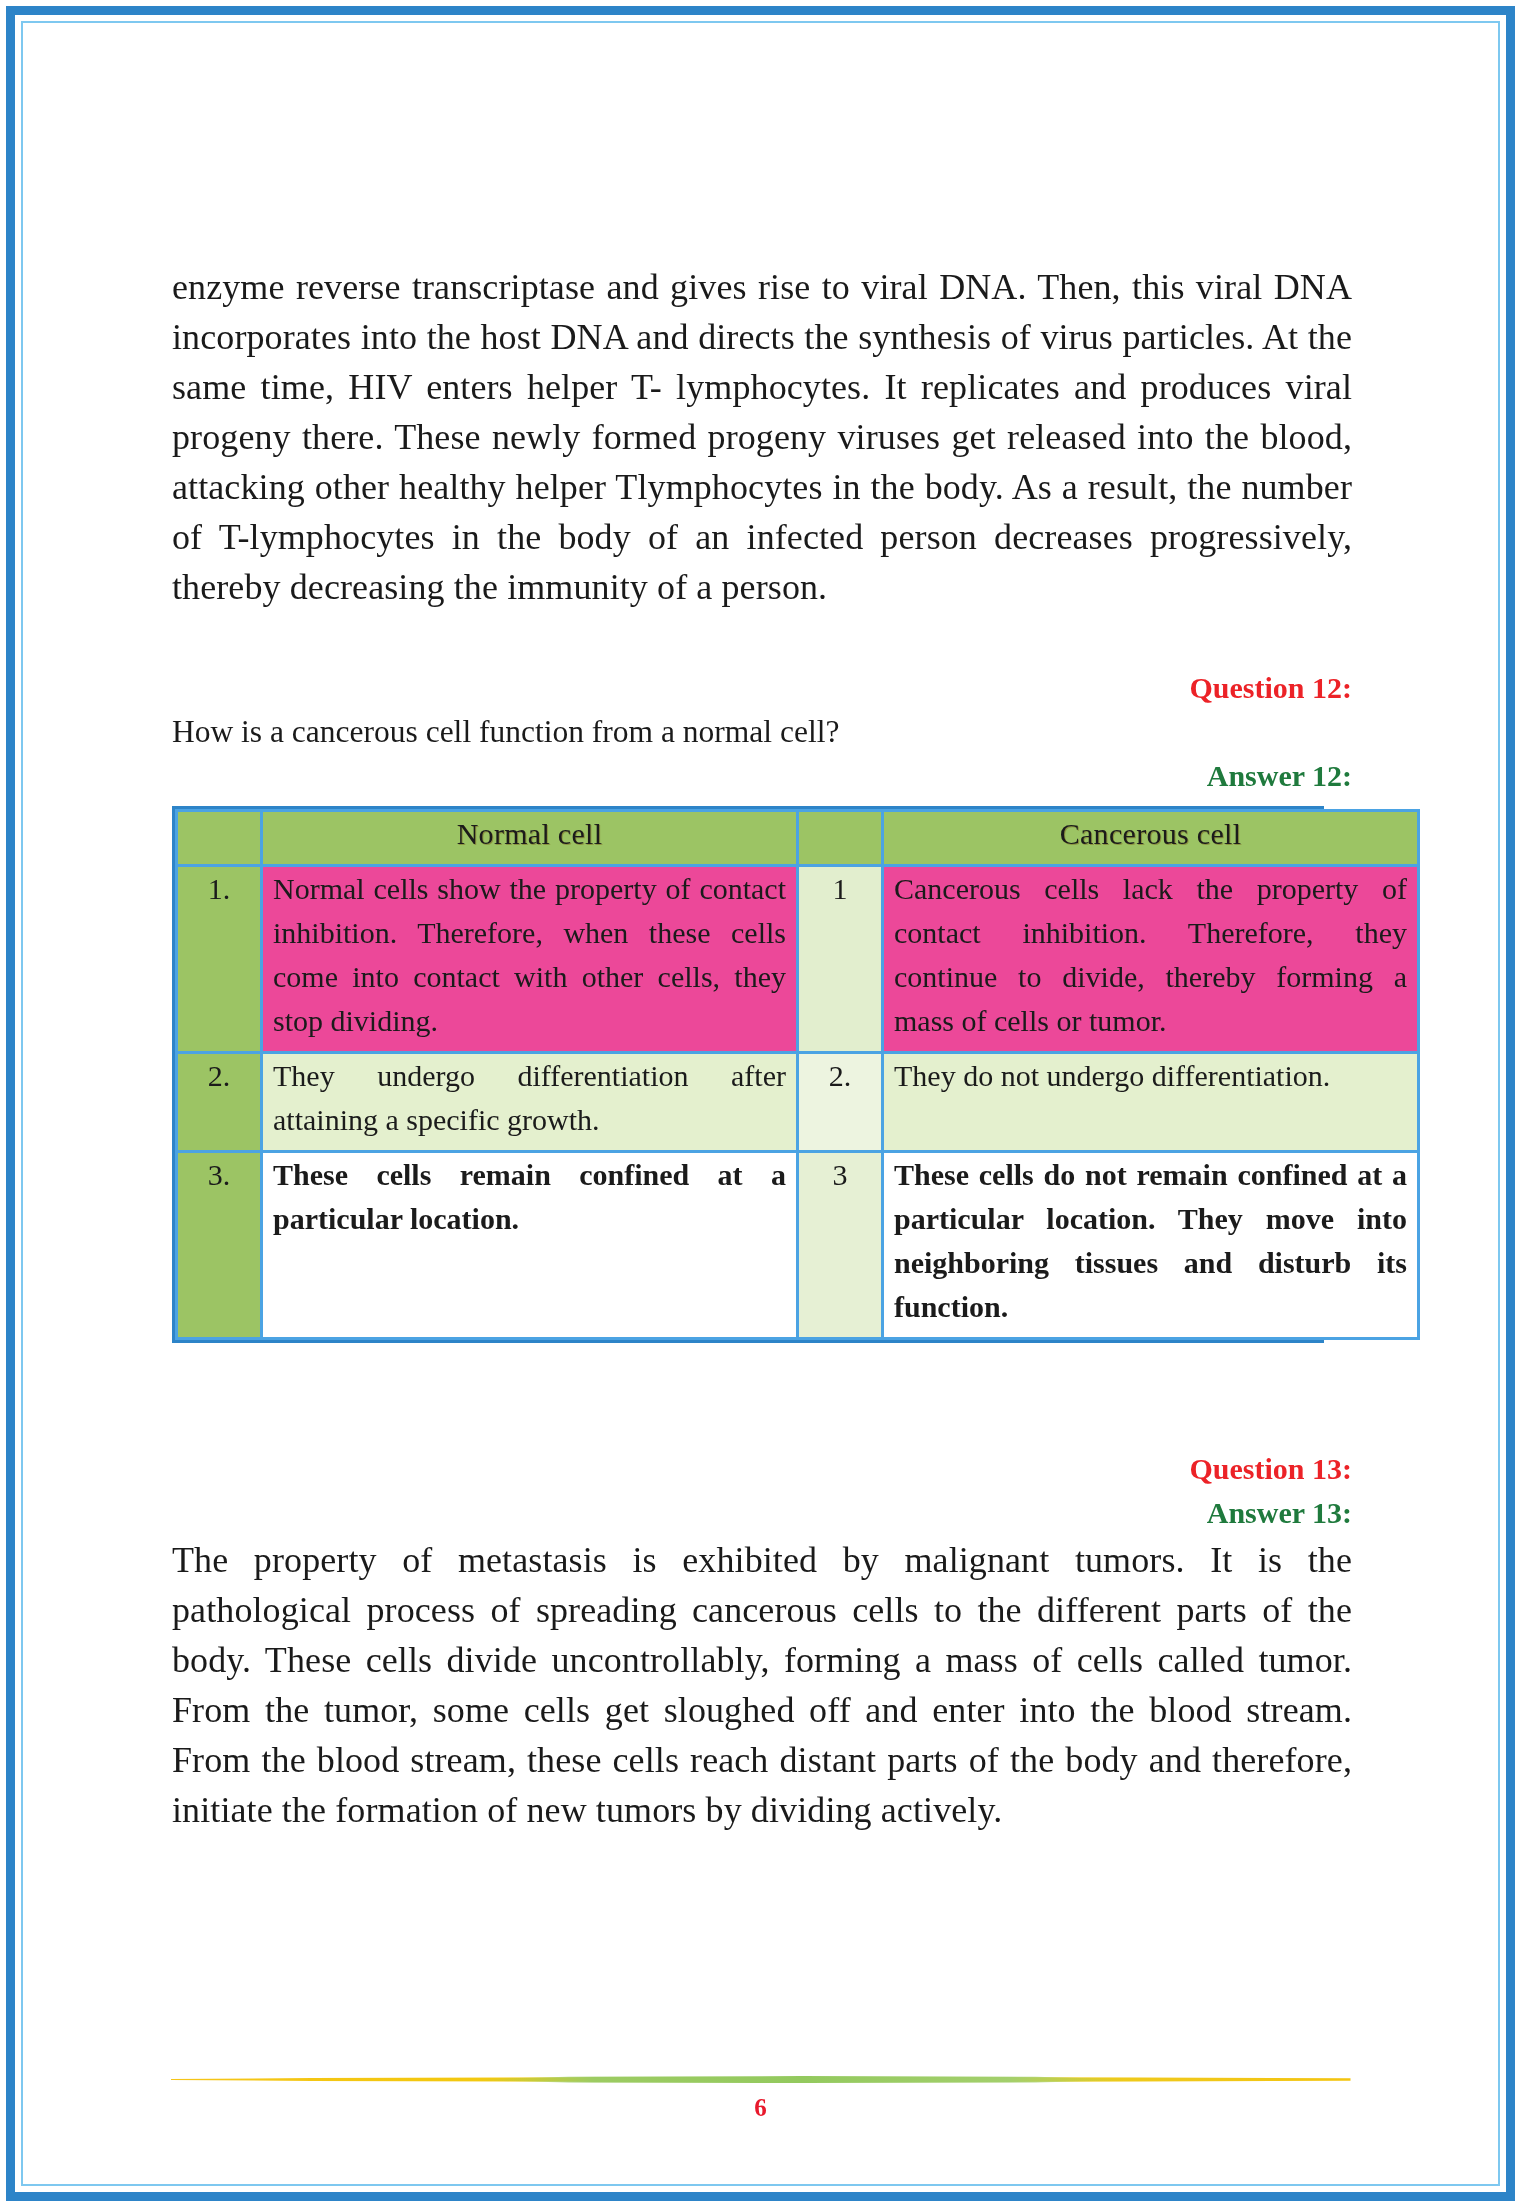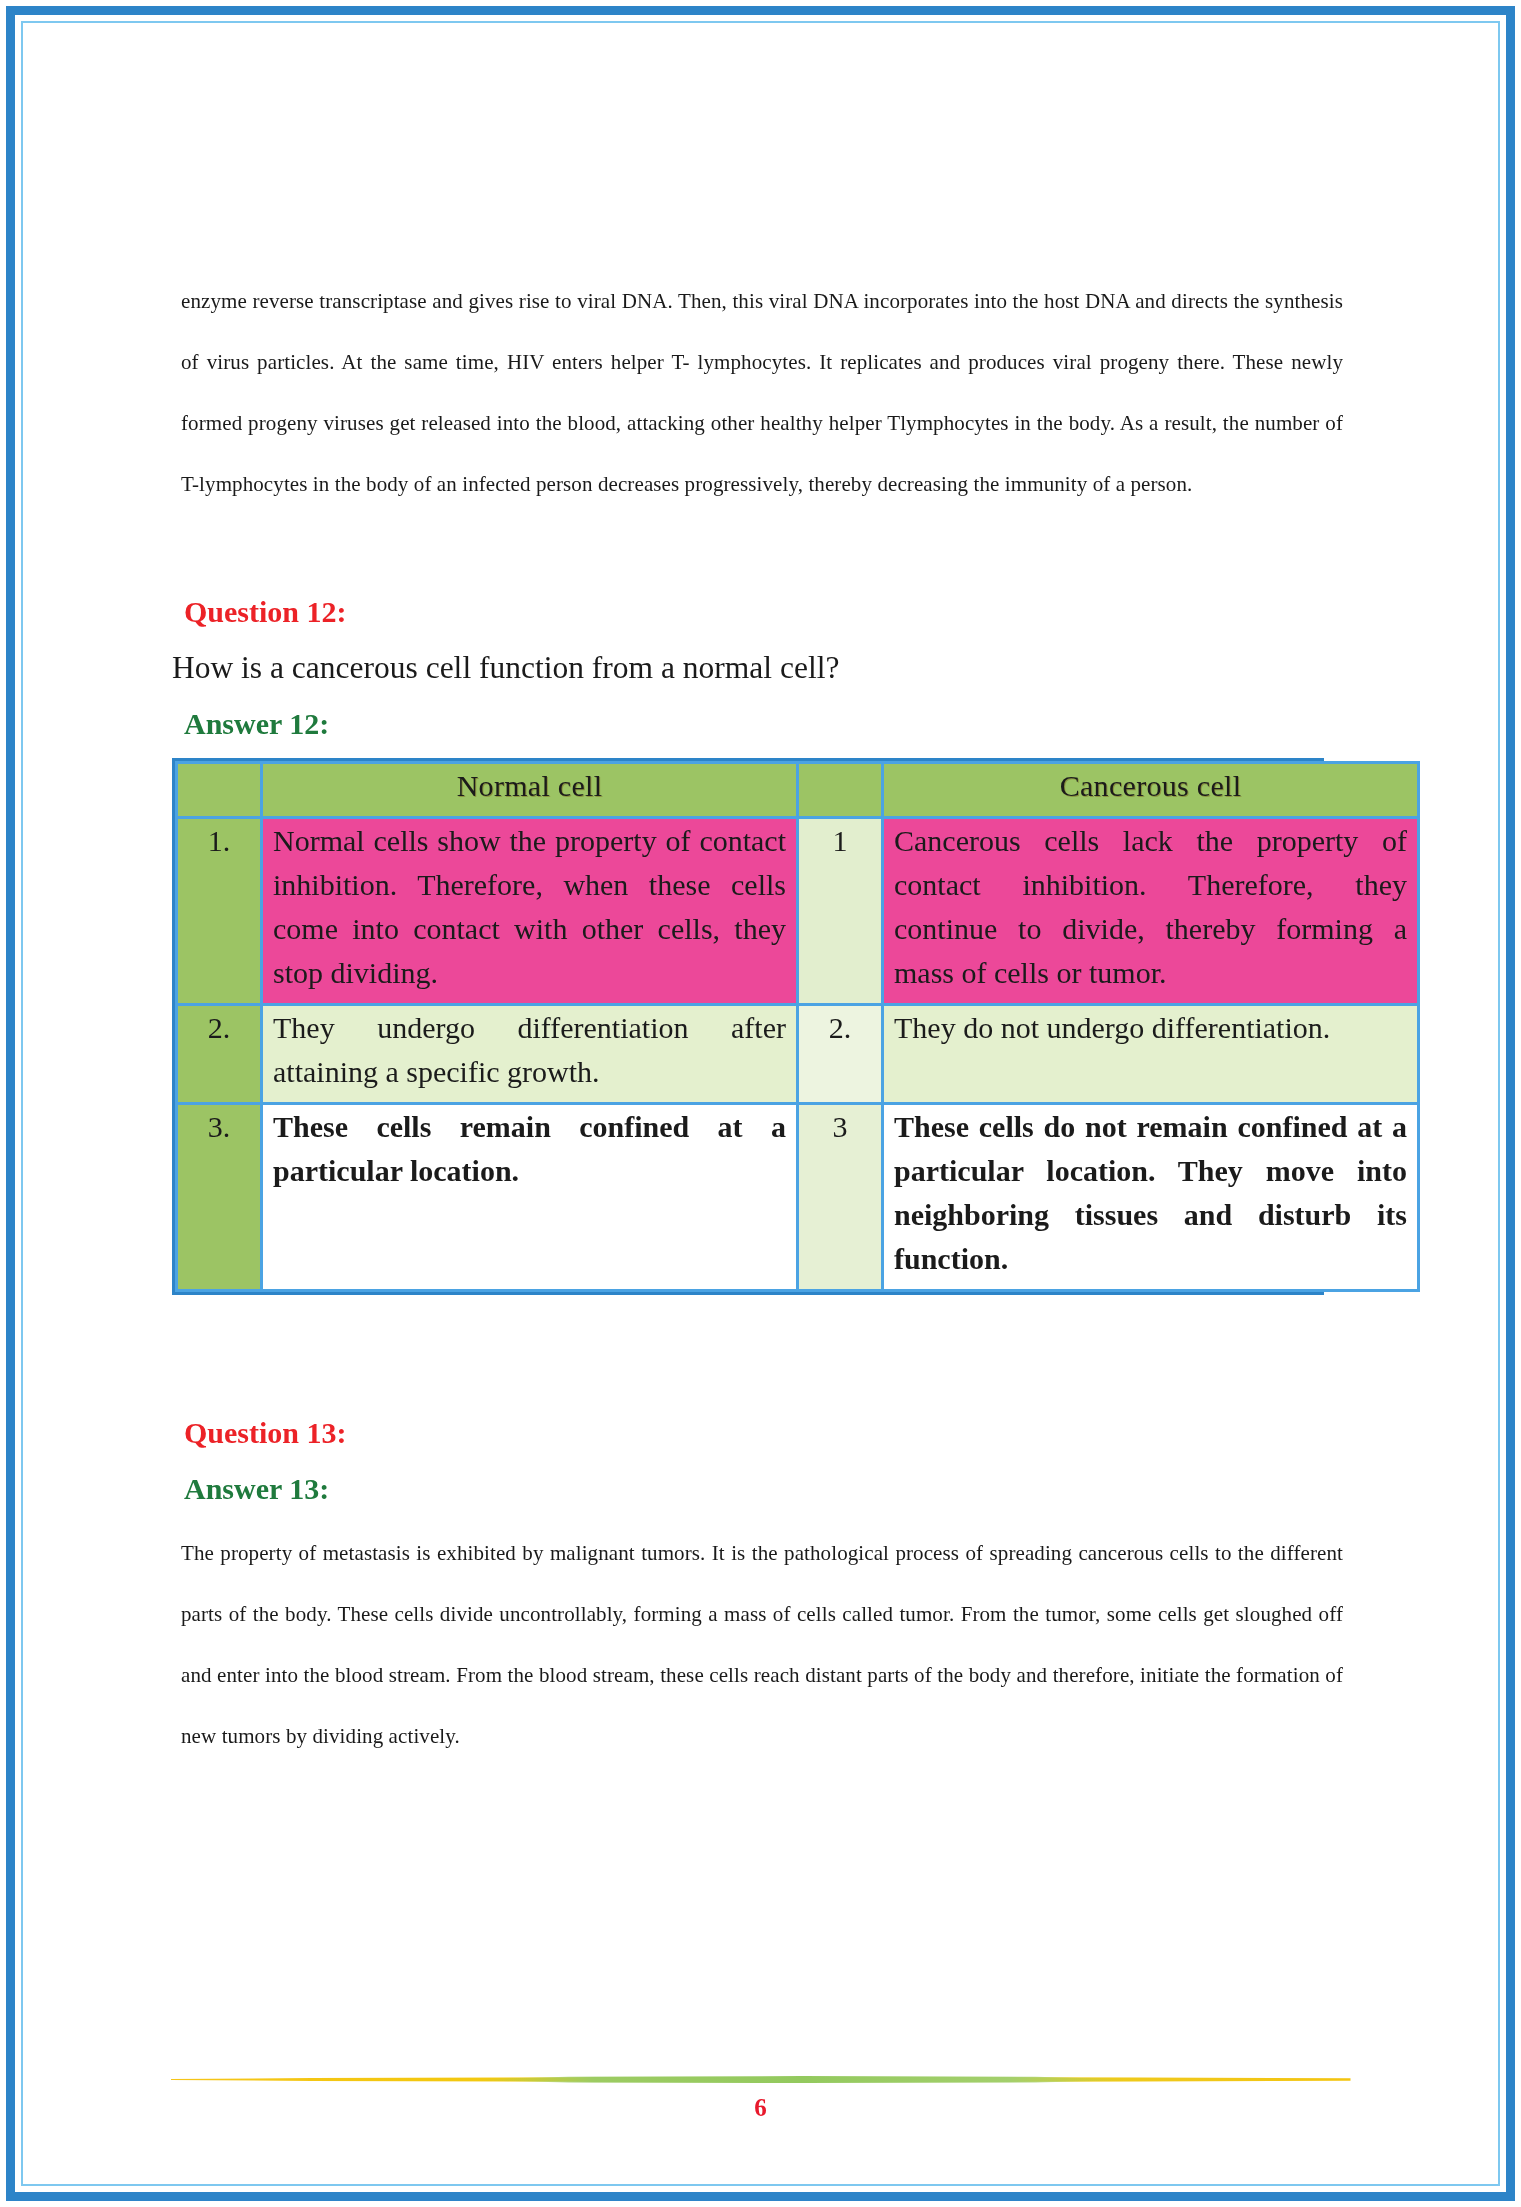--- a/index.html
+++ b/index.html
@@ -44,9 +44,9 @@
     width: 1180px;
   }
   p.body-text {
-    margin: 9px;
-    font-size: 21px;
-    line-height: 61px;
+    margin: 0;
+    font-size: 36px;
+    line-height: 50px;
     color: #1a1a1a;
     text-align: justify;
     text-justify: inter-word;

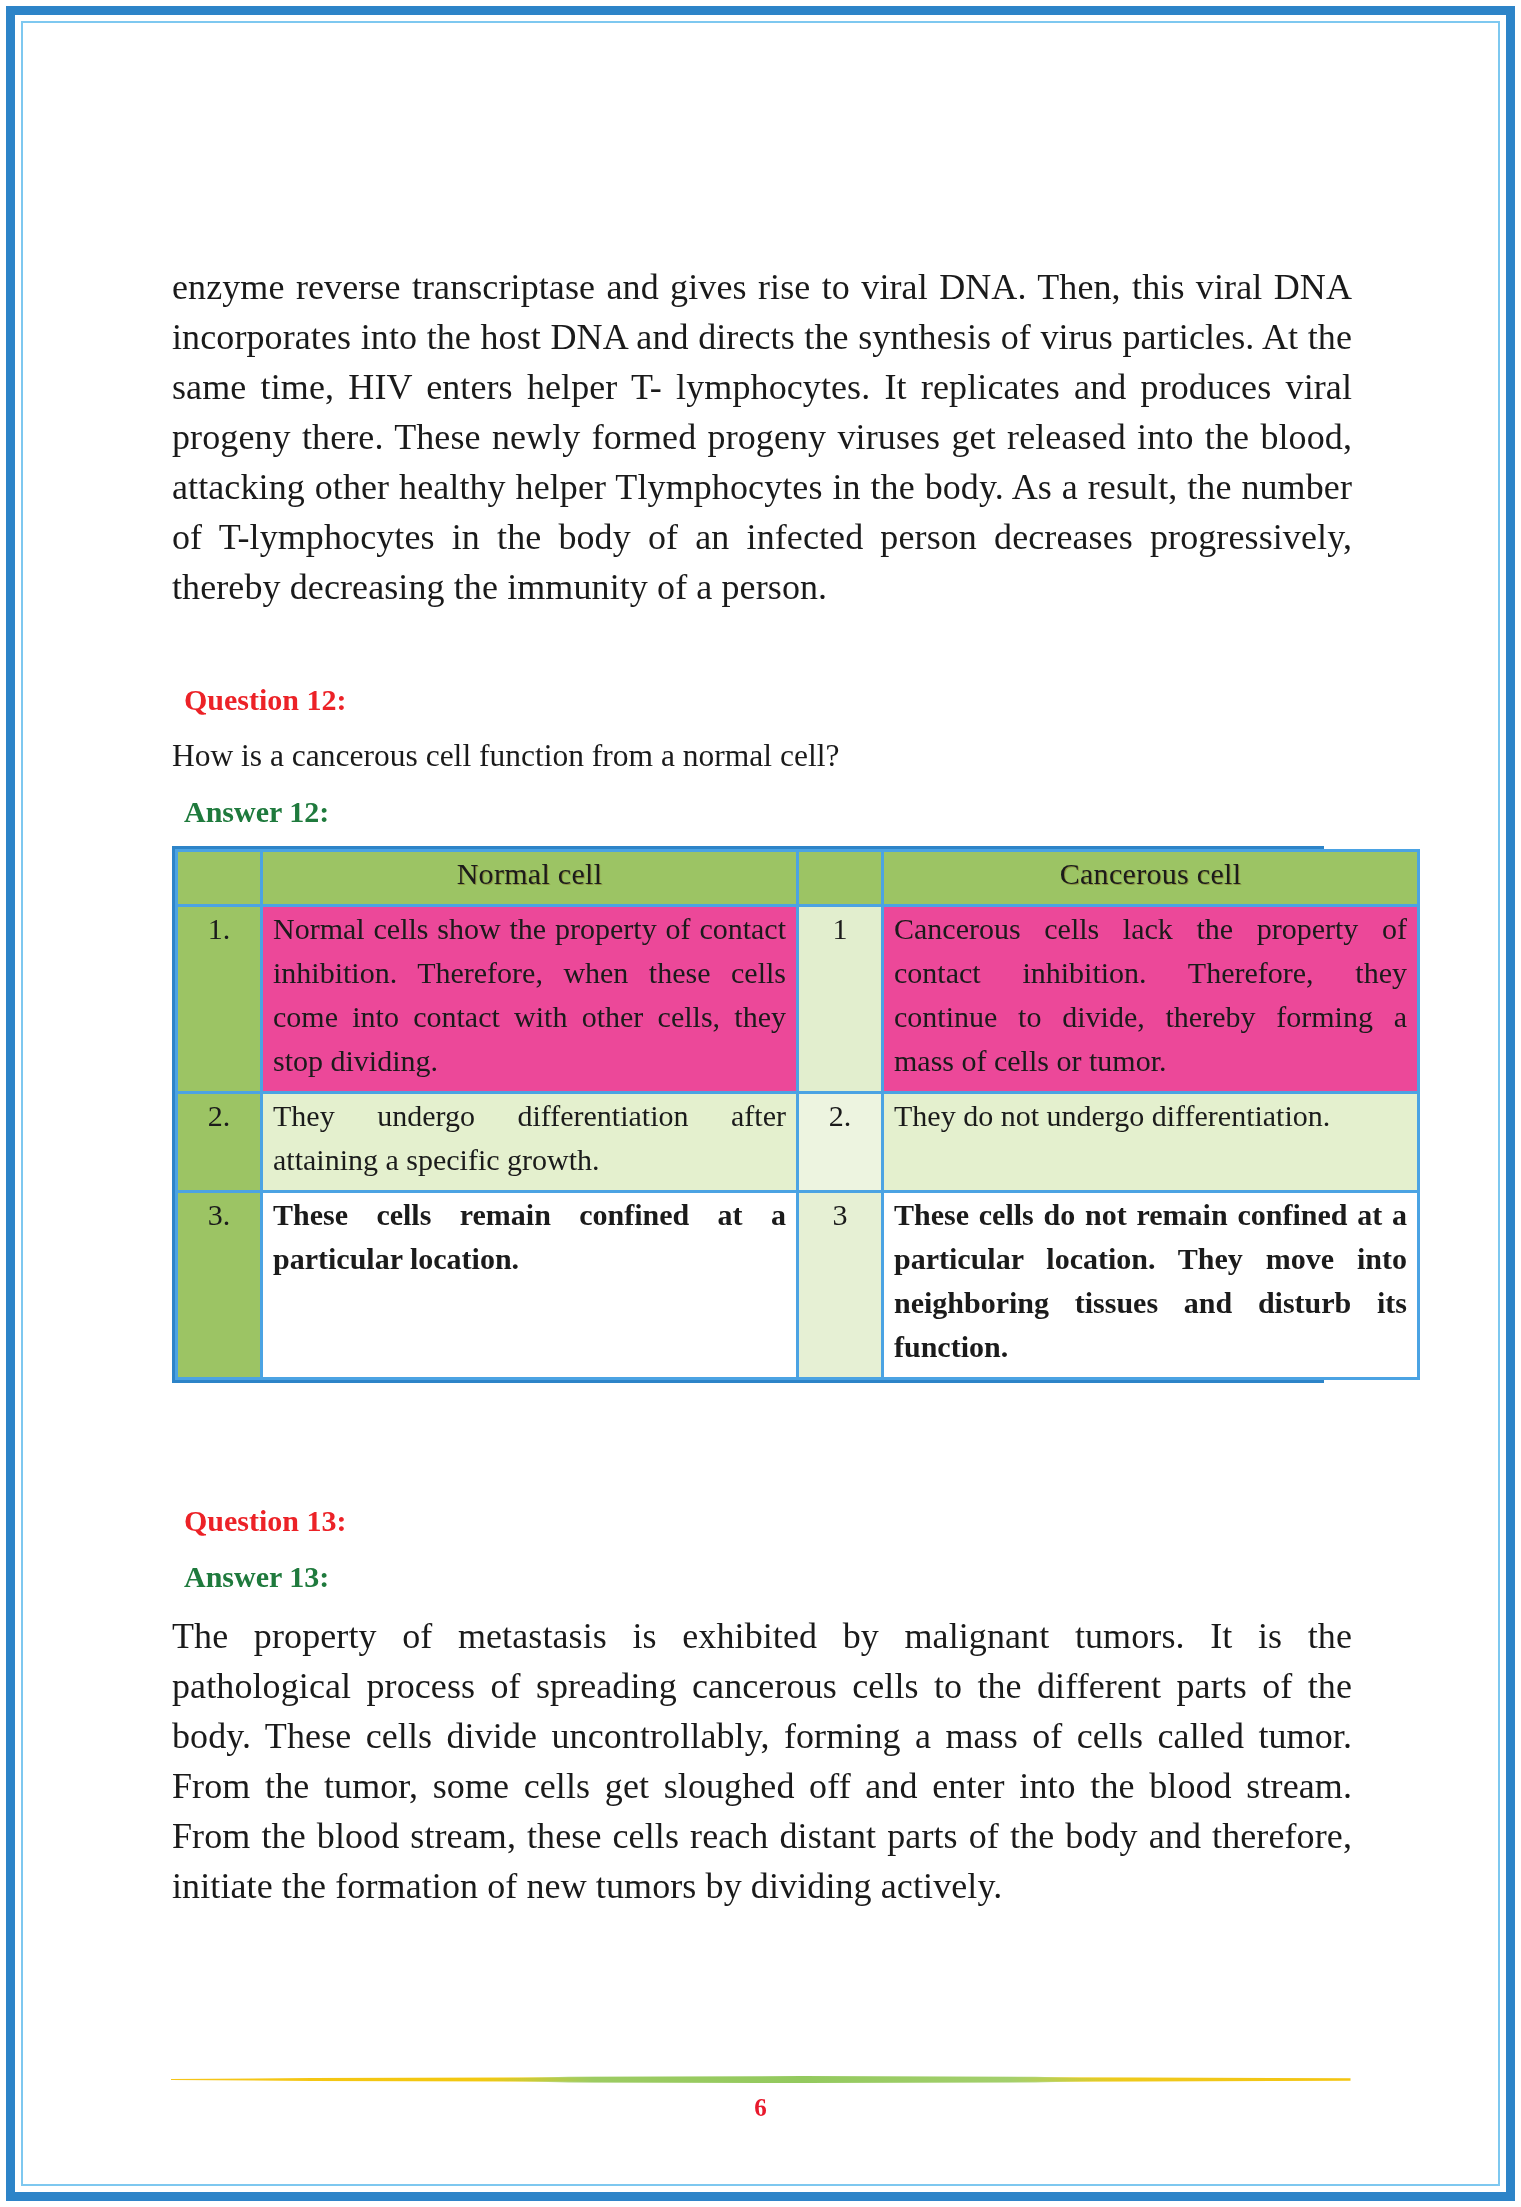--- a/index.html
+++ b/index.html
@@ -56,7 +56,8 @@
     font-size: 30px;
     font-weight: bold;
     line-height: 44px;
-    margin: 12px;
+    margin: 0;
+    text-align: right;
   }
   .q-heading { color: #ec2227; }
   .a-heading { color: #1f7a3d; }

